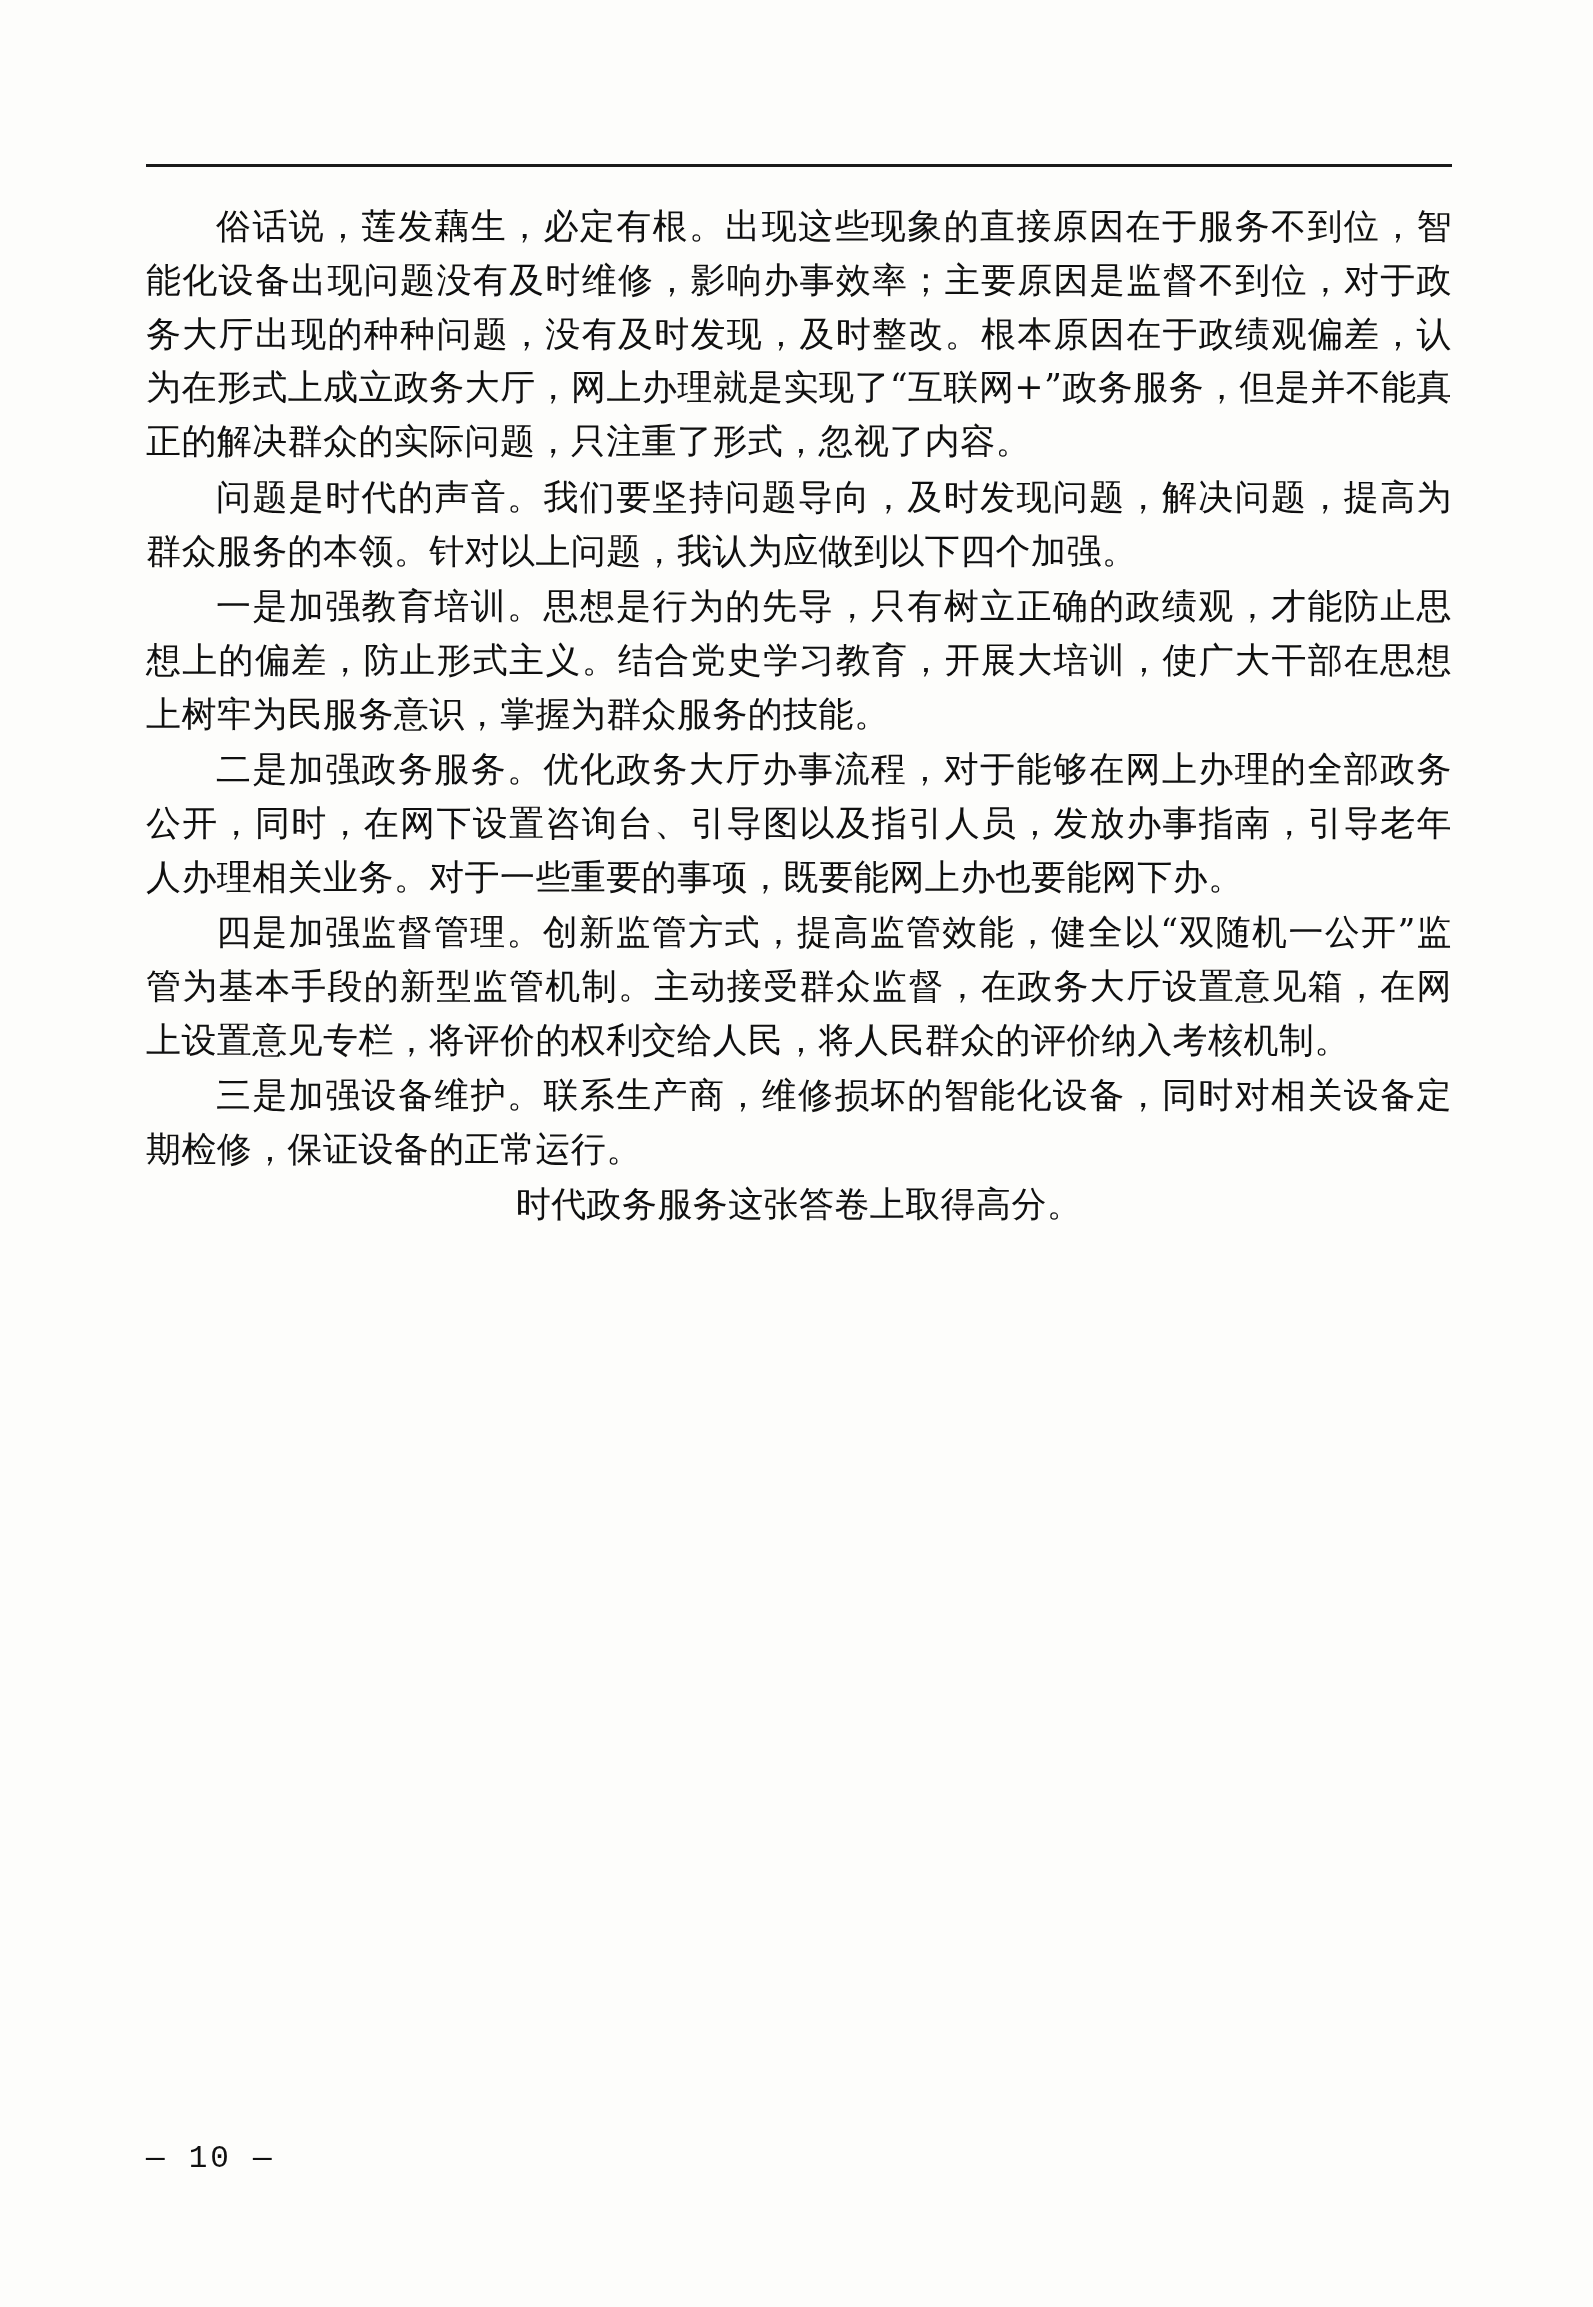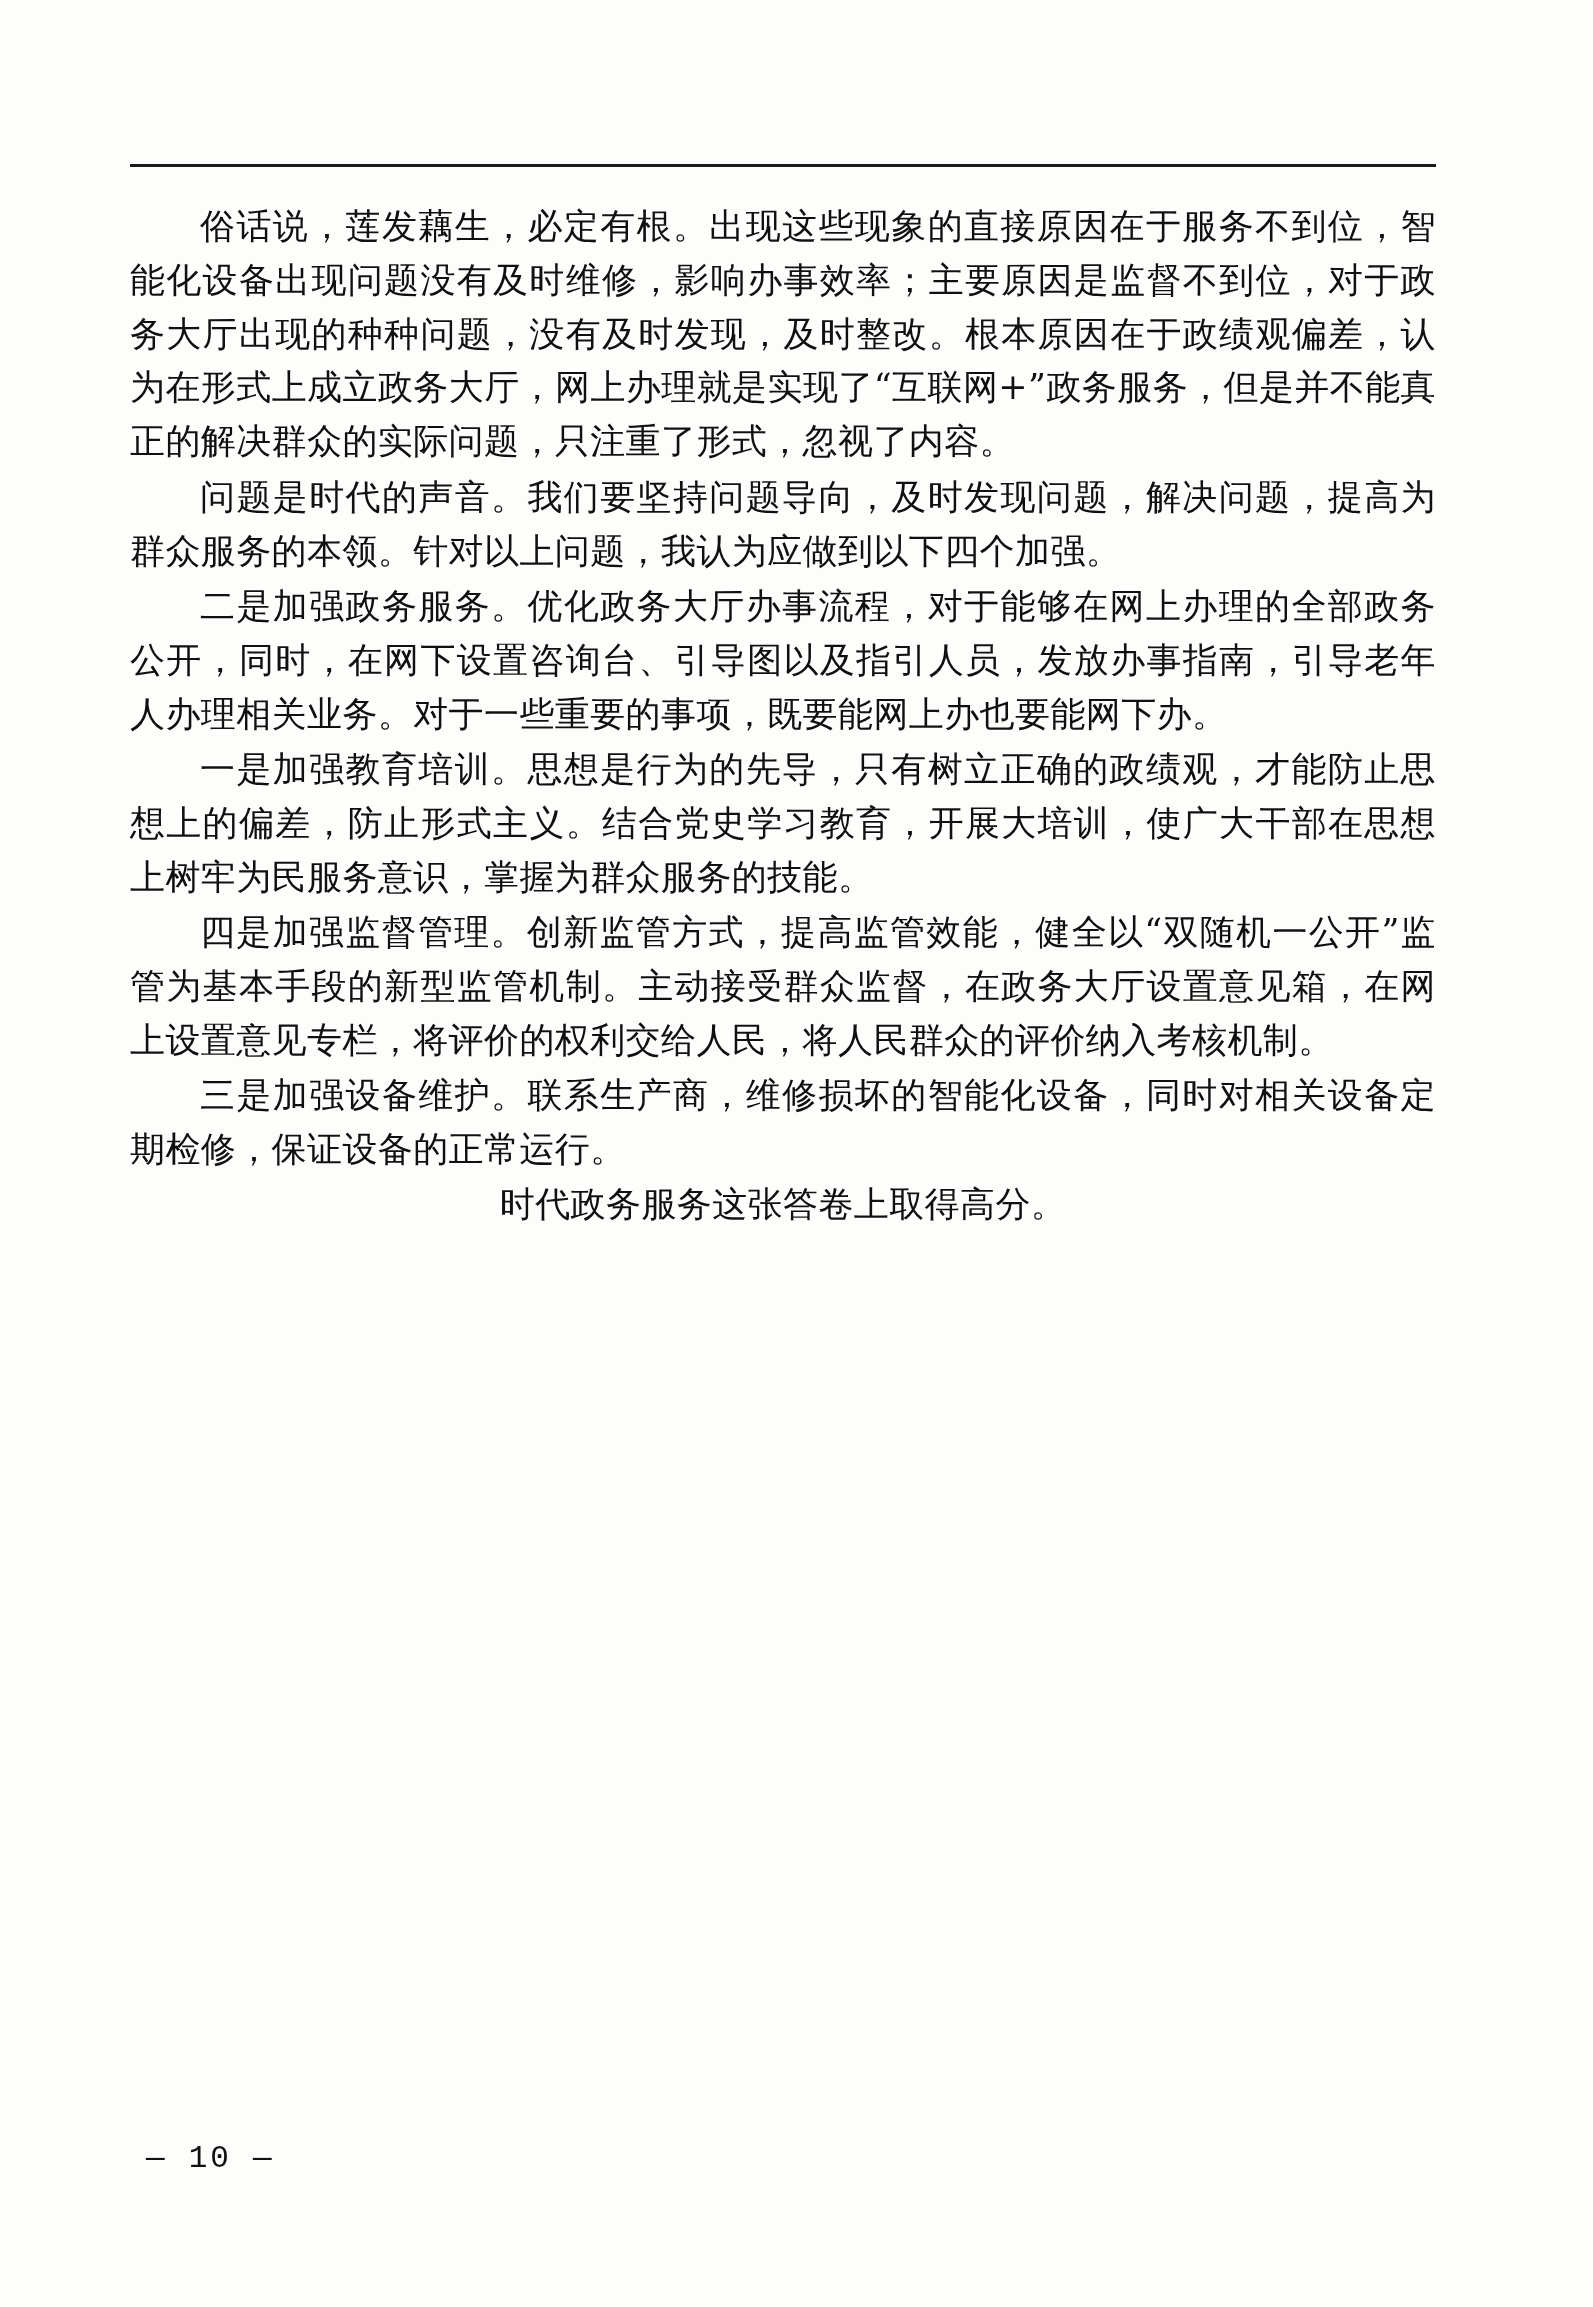--- a/index.html
+++ b/index.html
@@ -18,7 +18,7 @@
   }
   .page-inner {
     position: absolute;
-    left: 130px;
+    left: 146px;
     top: 164px;
     width: 1306px;
   }

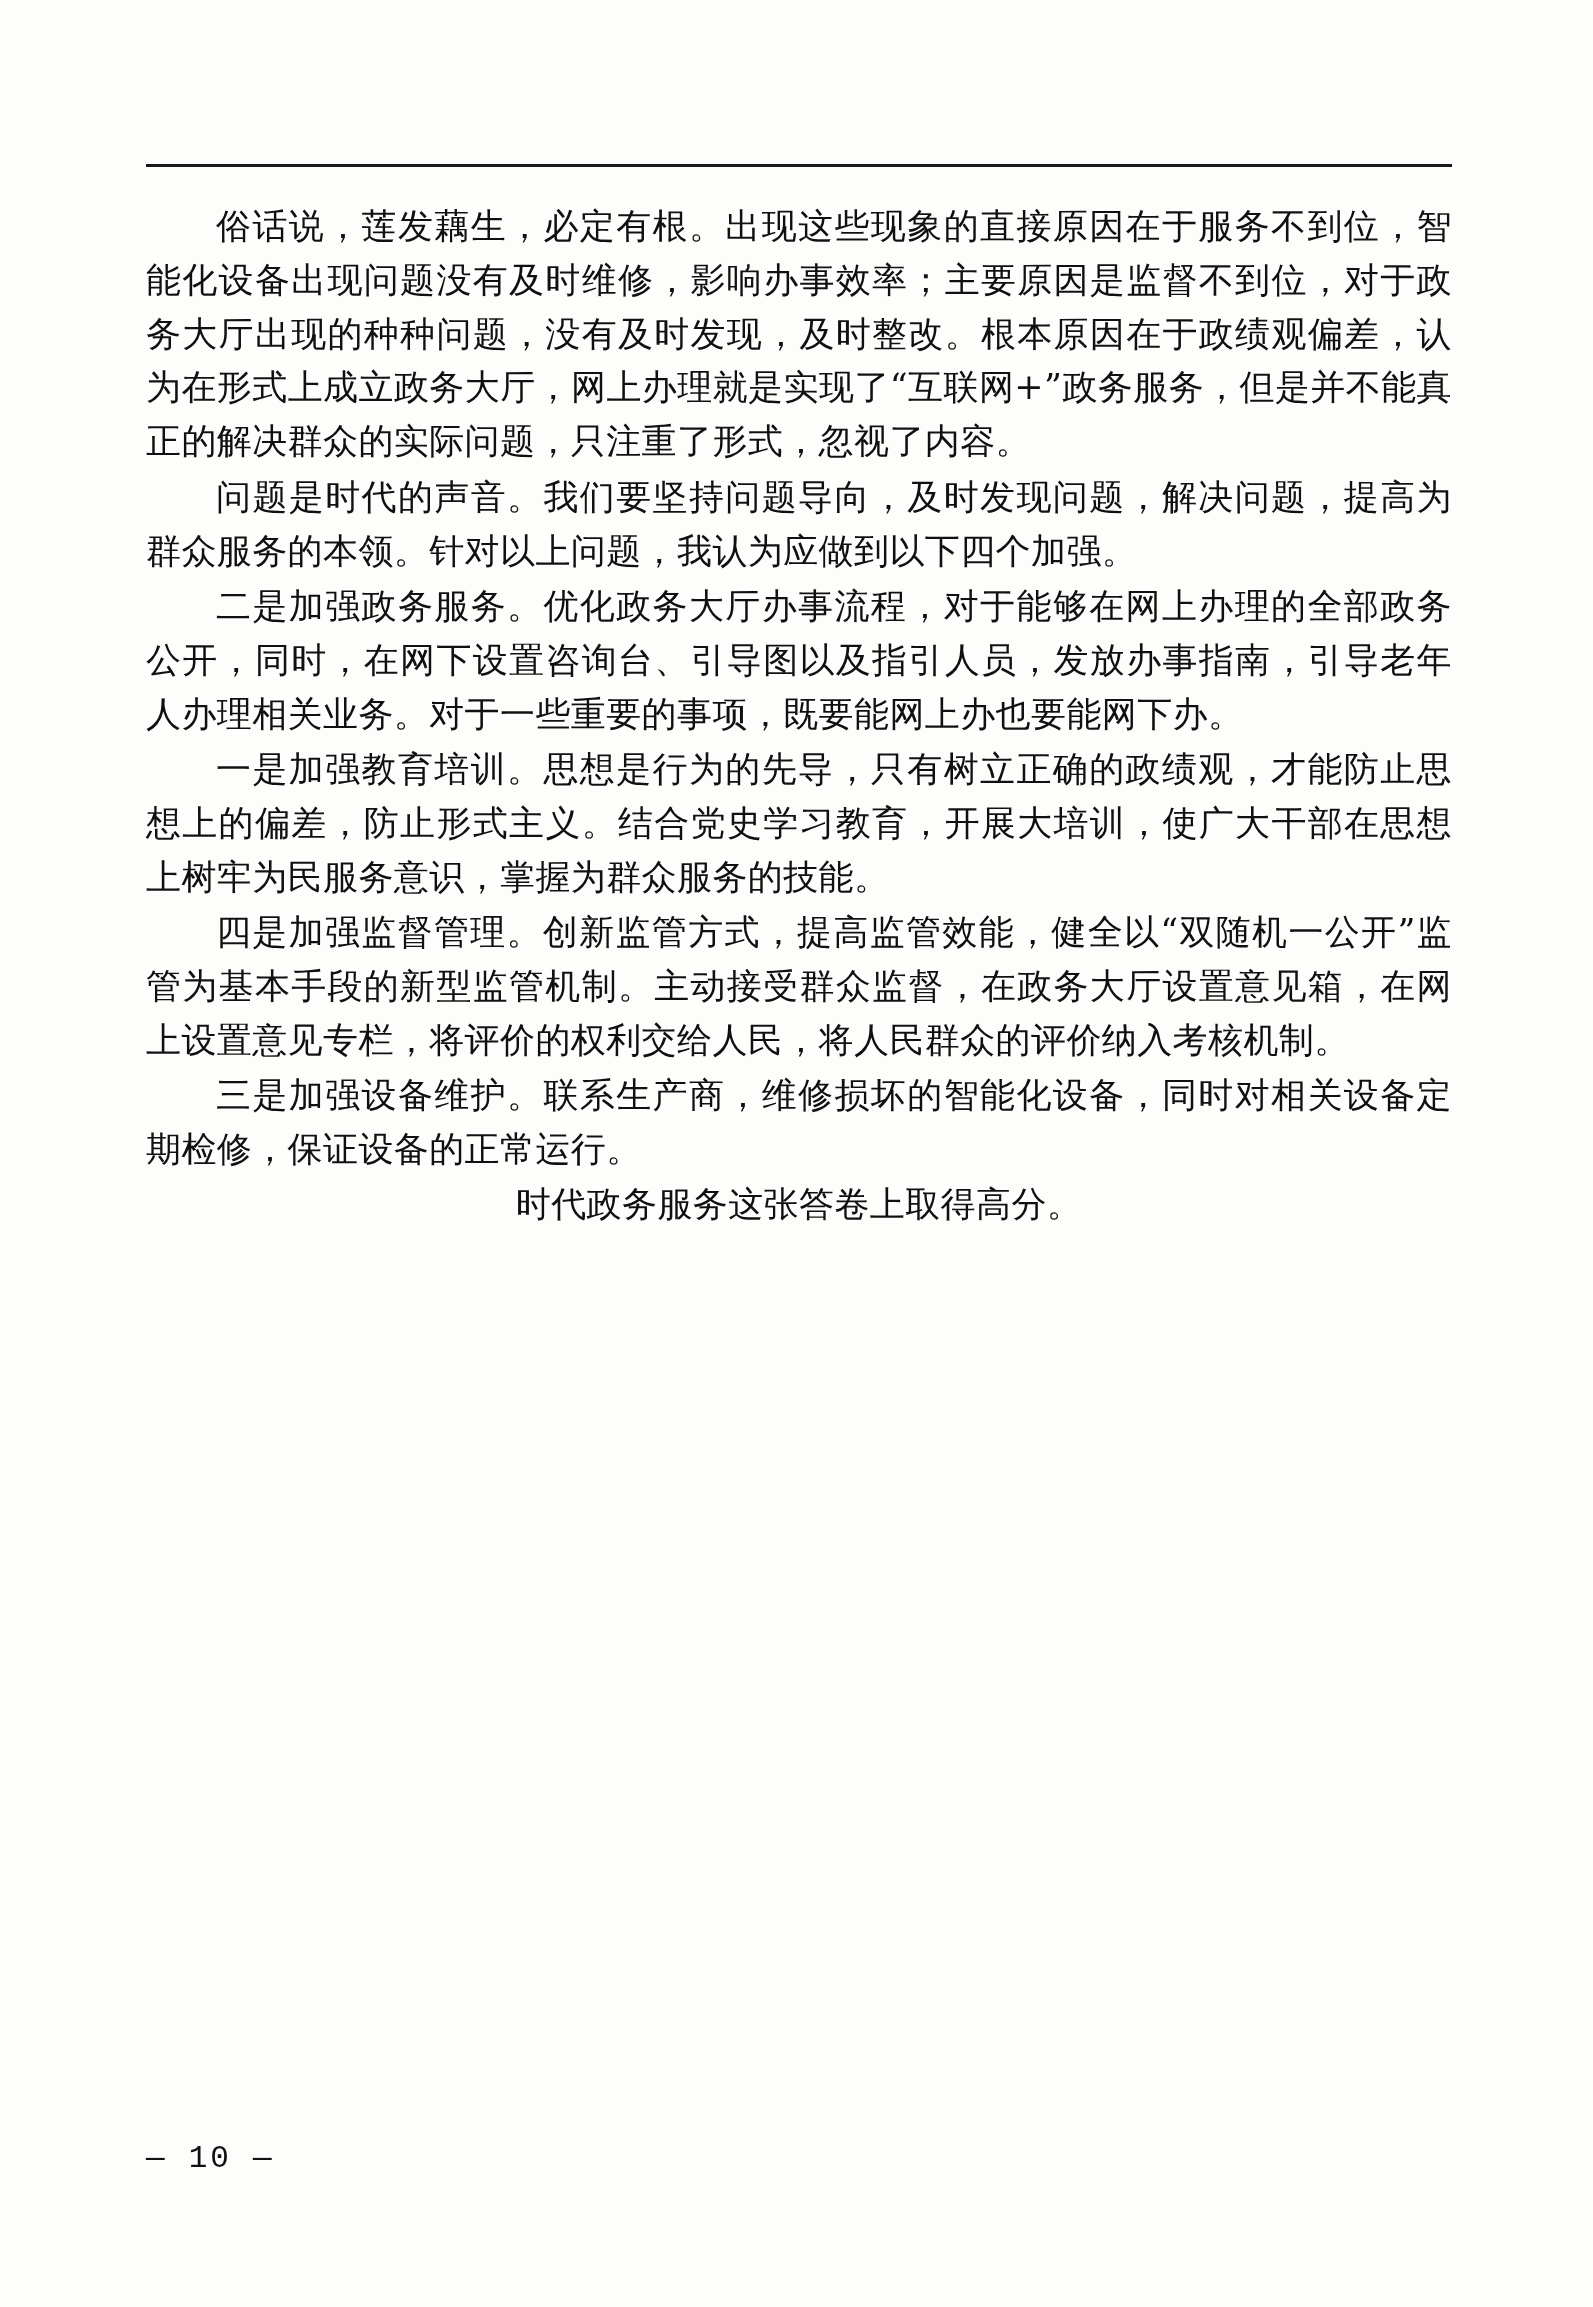--- a/index.html
+++ b/index.html
@@ -63,8 +63,8 @@
     <div class="body-text">
       <p>俗话说，莲发藕生，必定有根。出现这些现象的直接原因在于服务不到位，智能化设备出现问题没有及时维修，影响办事效率；主要原因是监督不到位，对于政务大厅出现的种种问题，没有及时发现，及时整改。根本原因在于政绩观偏差，认为在形式上成立政务大厅，网上办理就是实现了“互联网+”政务服务，但是并不能真正的解决群众的实际问题，只注重了形式，忽视了内容。</p>
       <p>问题是时代的声音。我们要坚持问题导向，及时发现问题，解决问题，提高为群众服务的本领。针对以上问题，我认为应做到以下四个加强。</p>
+      <p>一是加强教育培训。思想是行为的先导，只有树立正确的政绩观，才能防止思想上的偏差，防止形式主义。结合党史学习教育，开展大培训，使广大干部在思想上树牢为民服务意识，掌握为群众服务的技能。</p>
       <p>二是加强政务服务。优化政务大厅办事流程，对于能够在网上办理的全部政务公开，同时，在网下设置咨询台、引导图以及指引人员，发放办事指南，引导老年人办理相关业务。对于一些重要的事项，既要能网上办也要能网下办。</p>
-      <p>一是加强教育培训。思想是行为的先导，只有树立正确的政绩观，才能防止思想上的偏差，防止形式主义。结合党史学习教育，开展大培训，使广大干部在思想上树牢为民服务意识，掌握为群众服务的技能。</p>
       <p>四是加强监督管理。创新监管方式，提高监管效能，健全以“双随机一公开”监管为基本手段的新型监管机制。主动接受群众监督，在政务大厅设置意见箱，在网上设置意见专栏，将评价的权利交给人民，将人民群众的评价纳入考核机制。</p>
       <p>三是加强设备维护。联系生产商，维修损坏的智能化设备，同时对相关设备定期检修，保证设备的正常运行。</p>
       <p class="centered">时代政务服务这张答卷上取得高分。</p>

